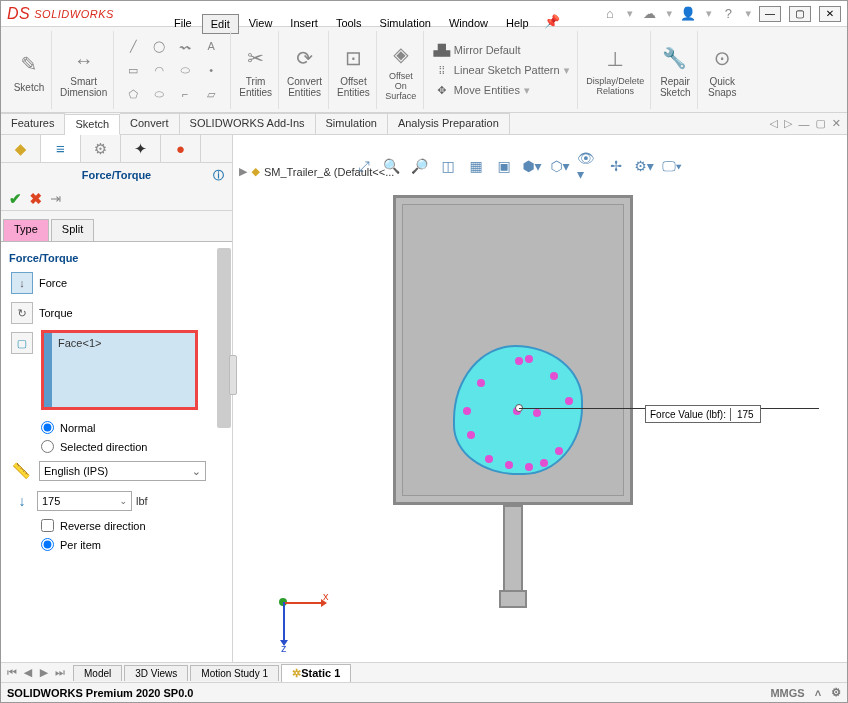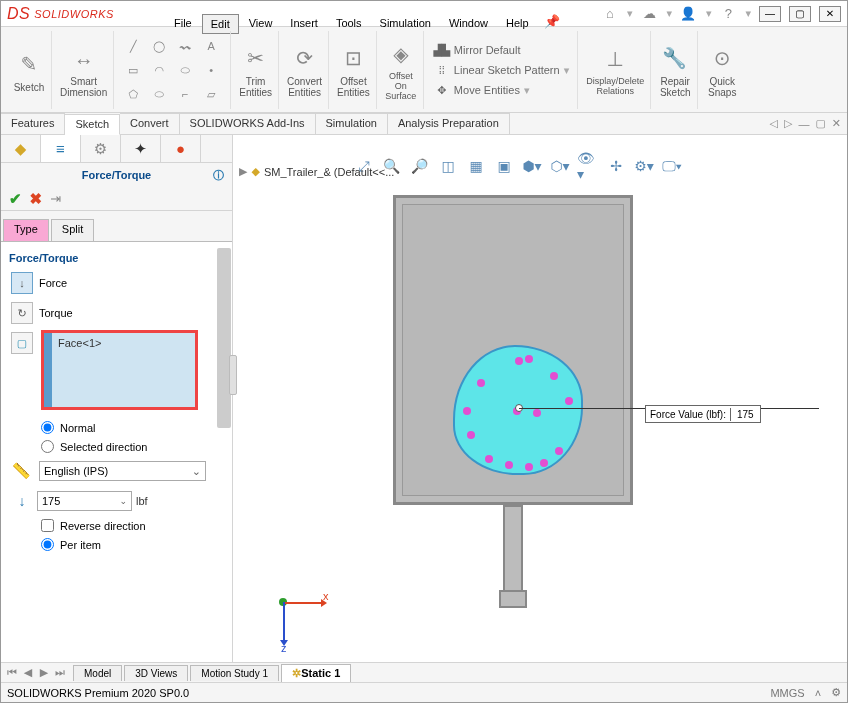--- a/index.html
+++ b/index.html
@@ -106,7 +106,7 @@
 .btab.active { background:#fff; font-weight:bold; }
 
 
-.status-bar { height: 20px; background: #f5f5f5; border-top: 1px solid #d4d4d4; display: flex; align-items: center; padding: 0 6px; }
+.status-bar { height: 20px; background: #f5f5f5; border-top: 1px solid #d4d4d4; display: flex; align-items: center; padding: 0 6px; font-weight: bold; }
 .status-right { margin-left: auto; display: flex; gap: 10px; align-items: center; color: #777; }
 </style>
 </head>

